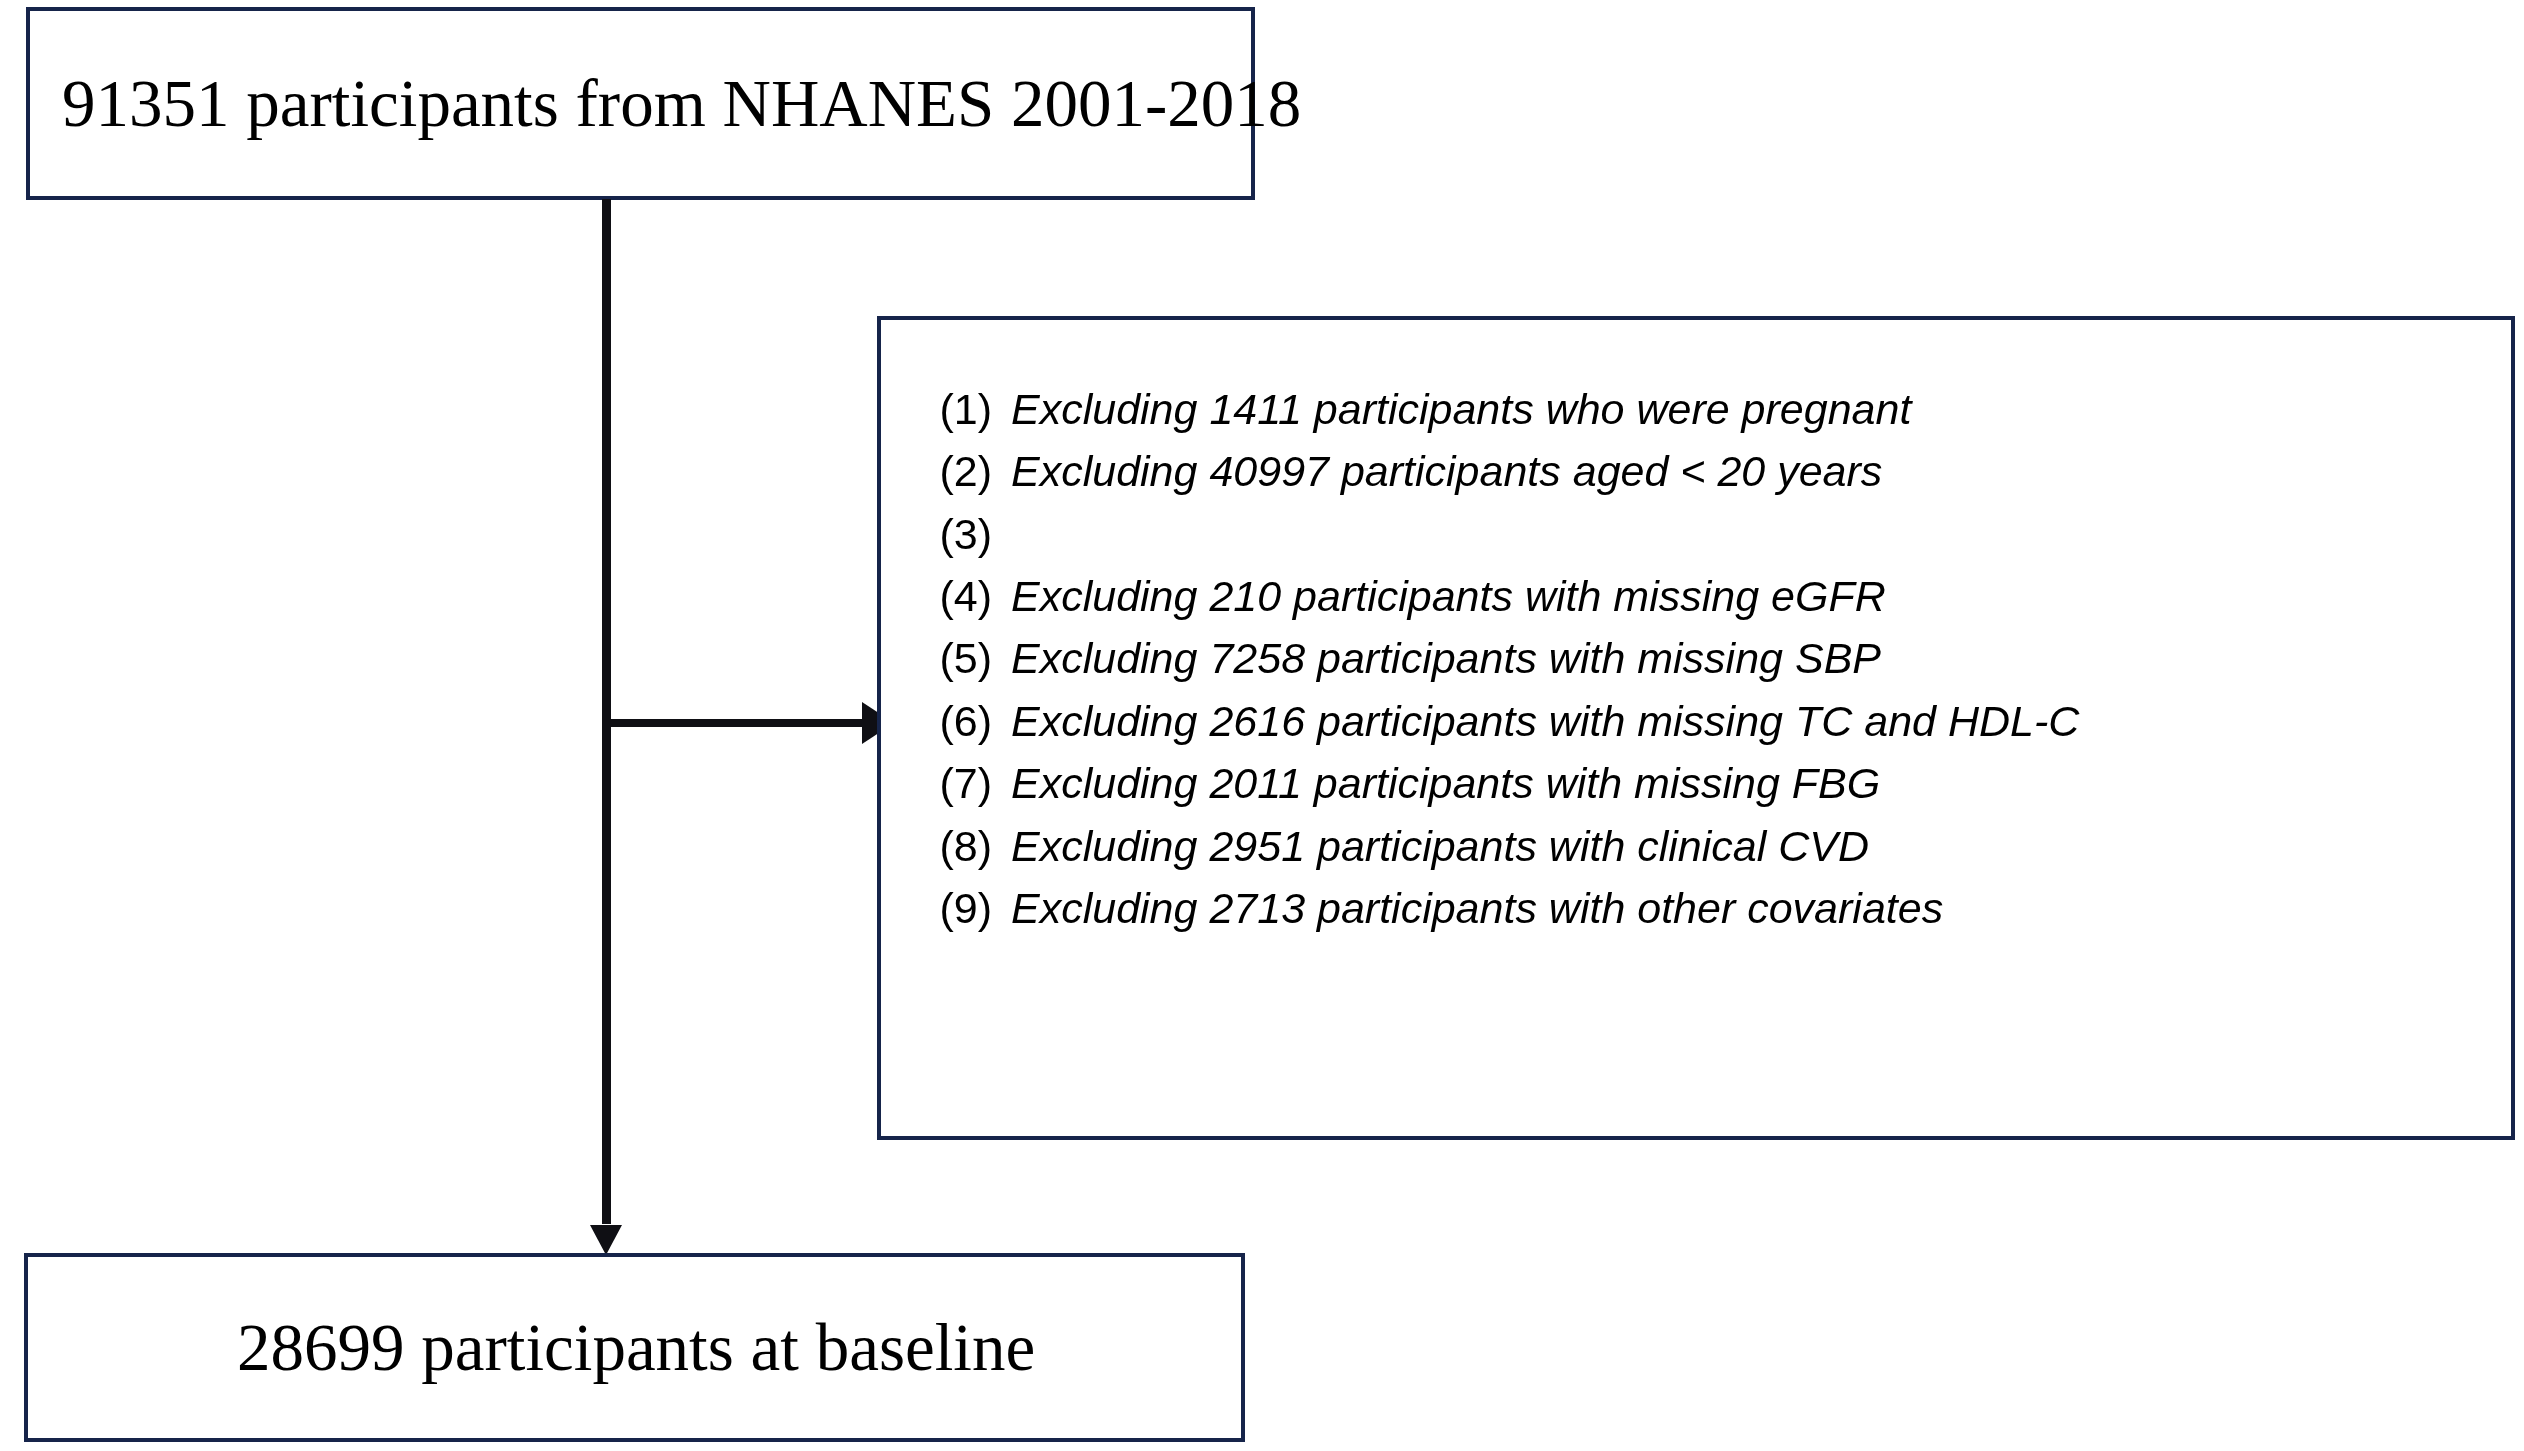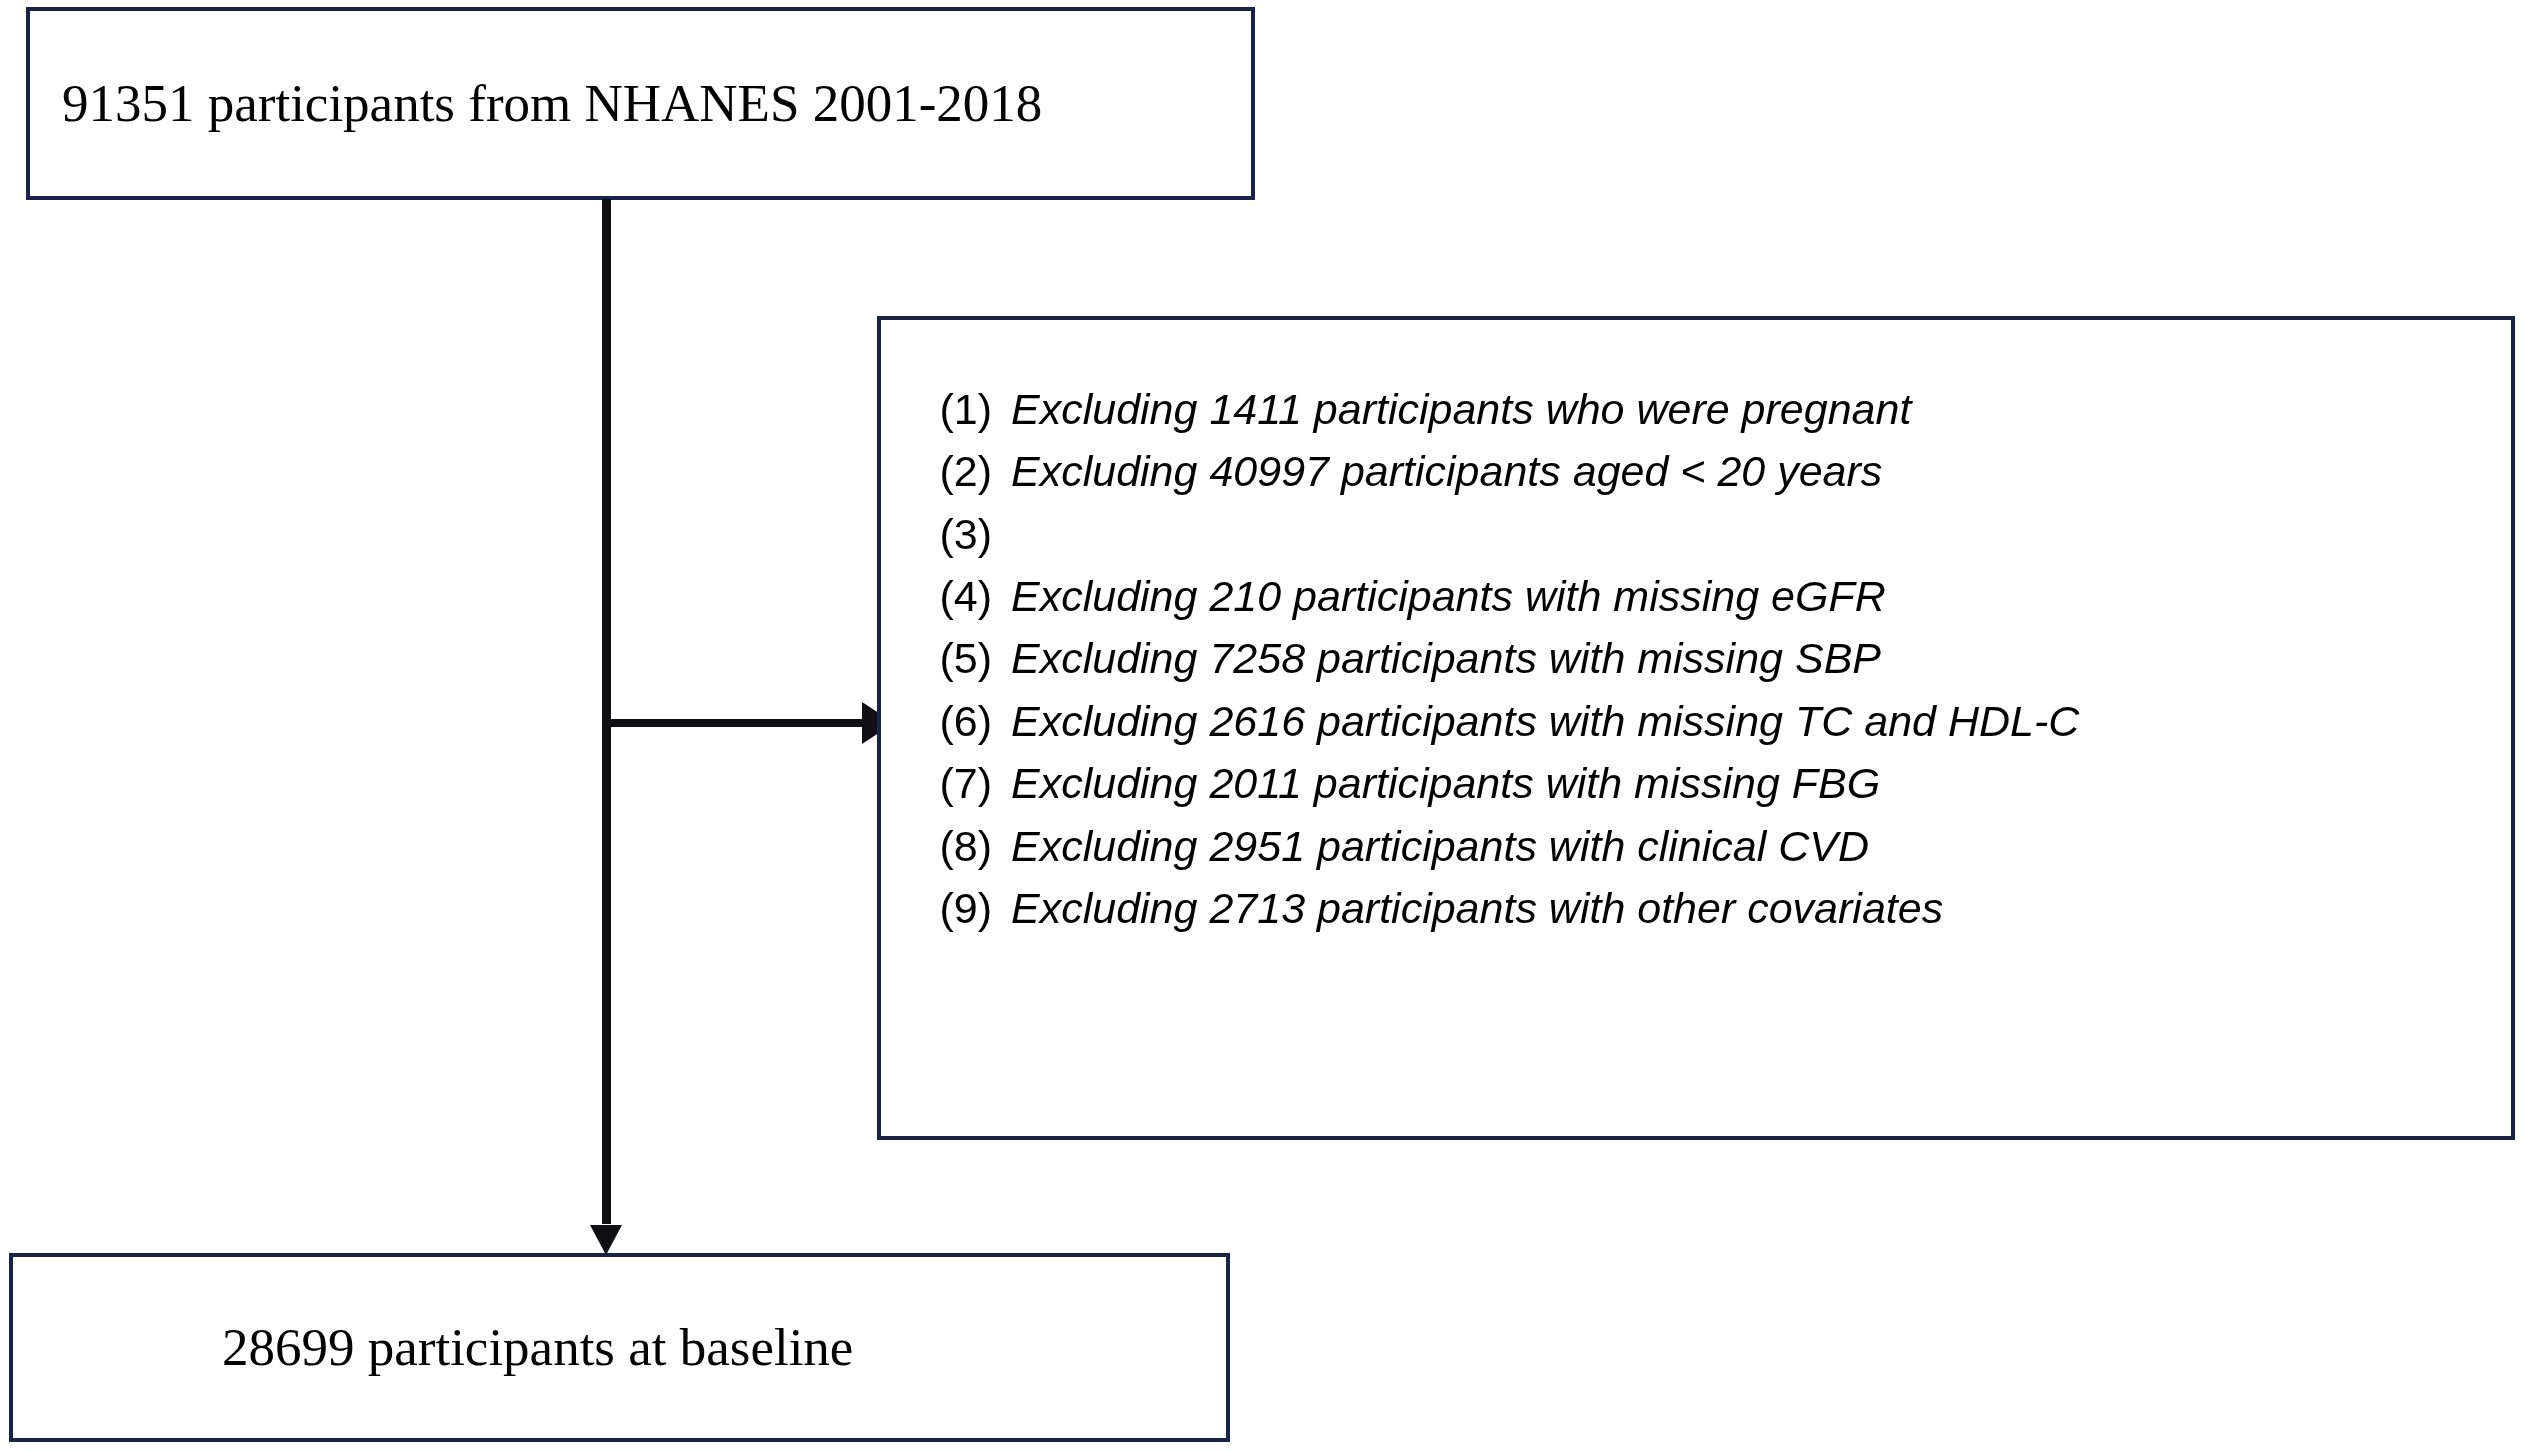--- a/index.html
+++ b/index.html
@@ -55,7 +55,7 @@
 
   .serif-label {
     font-family: "Liberation Serif", serif;
-    font-size: 53px;
+    font-size: 67px;
     color: #000000;
     white-space: nowrap;
     line-height: 1;

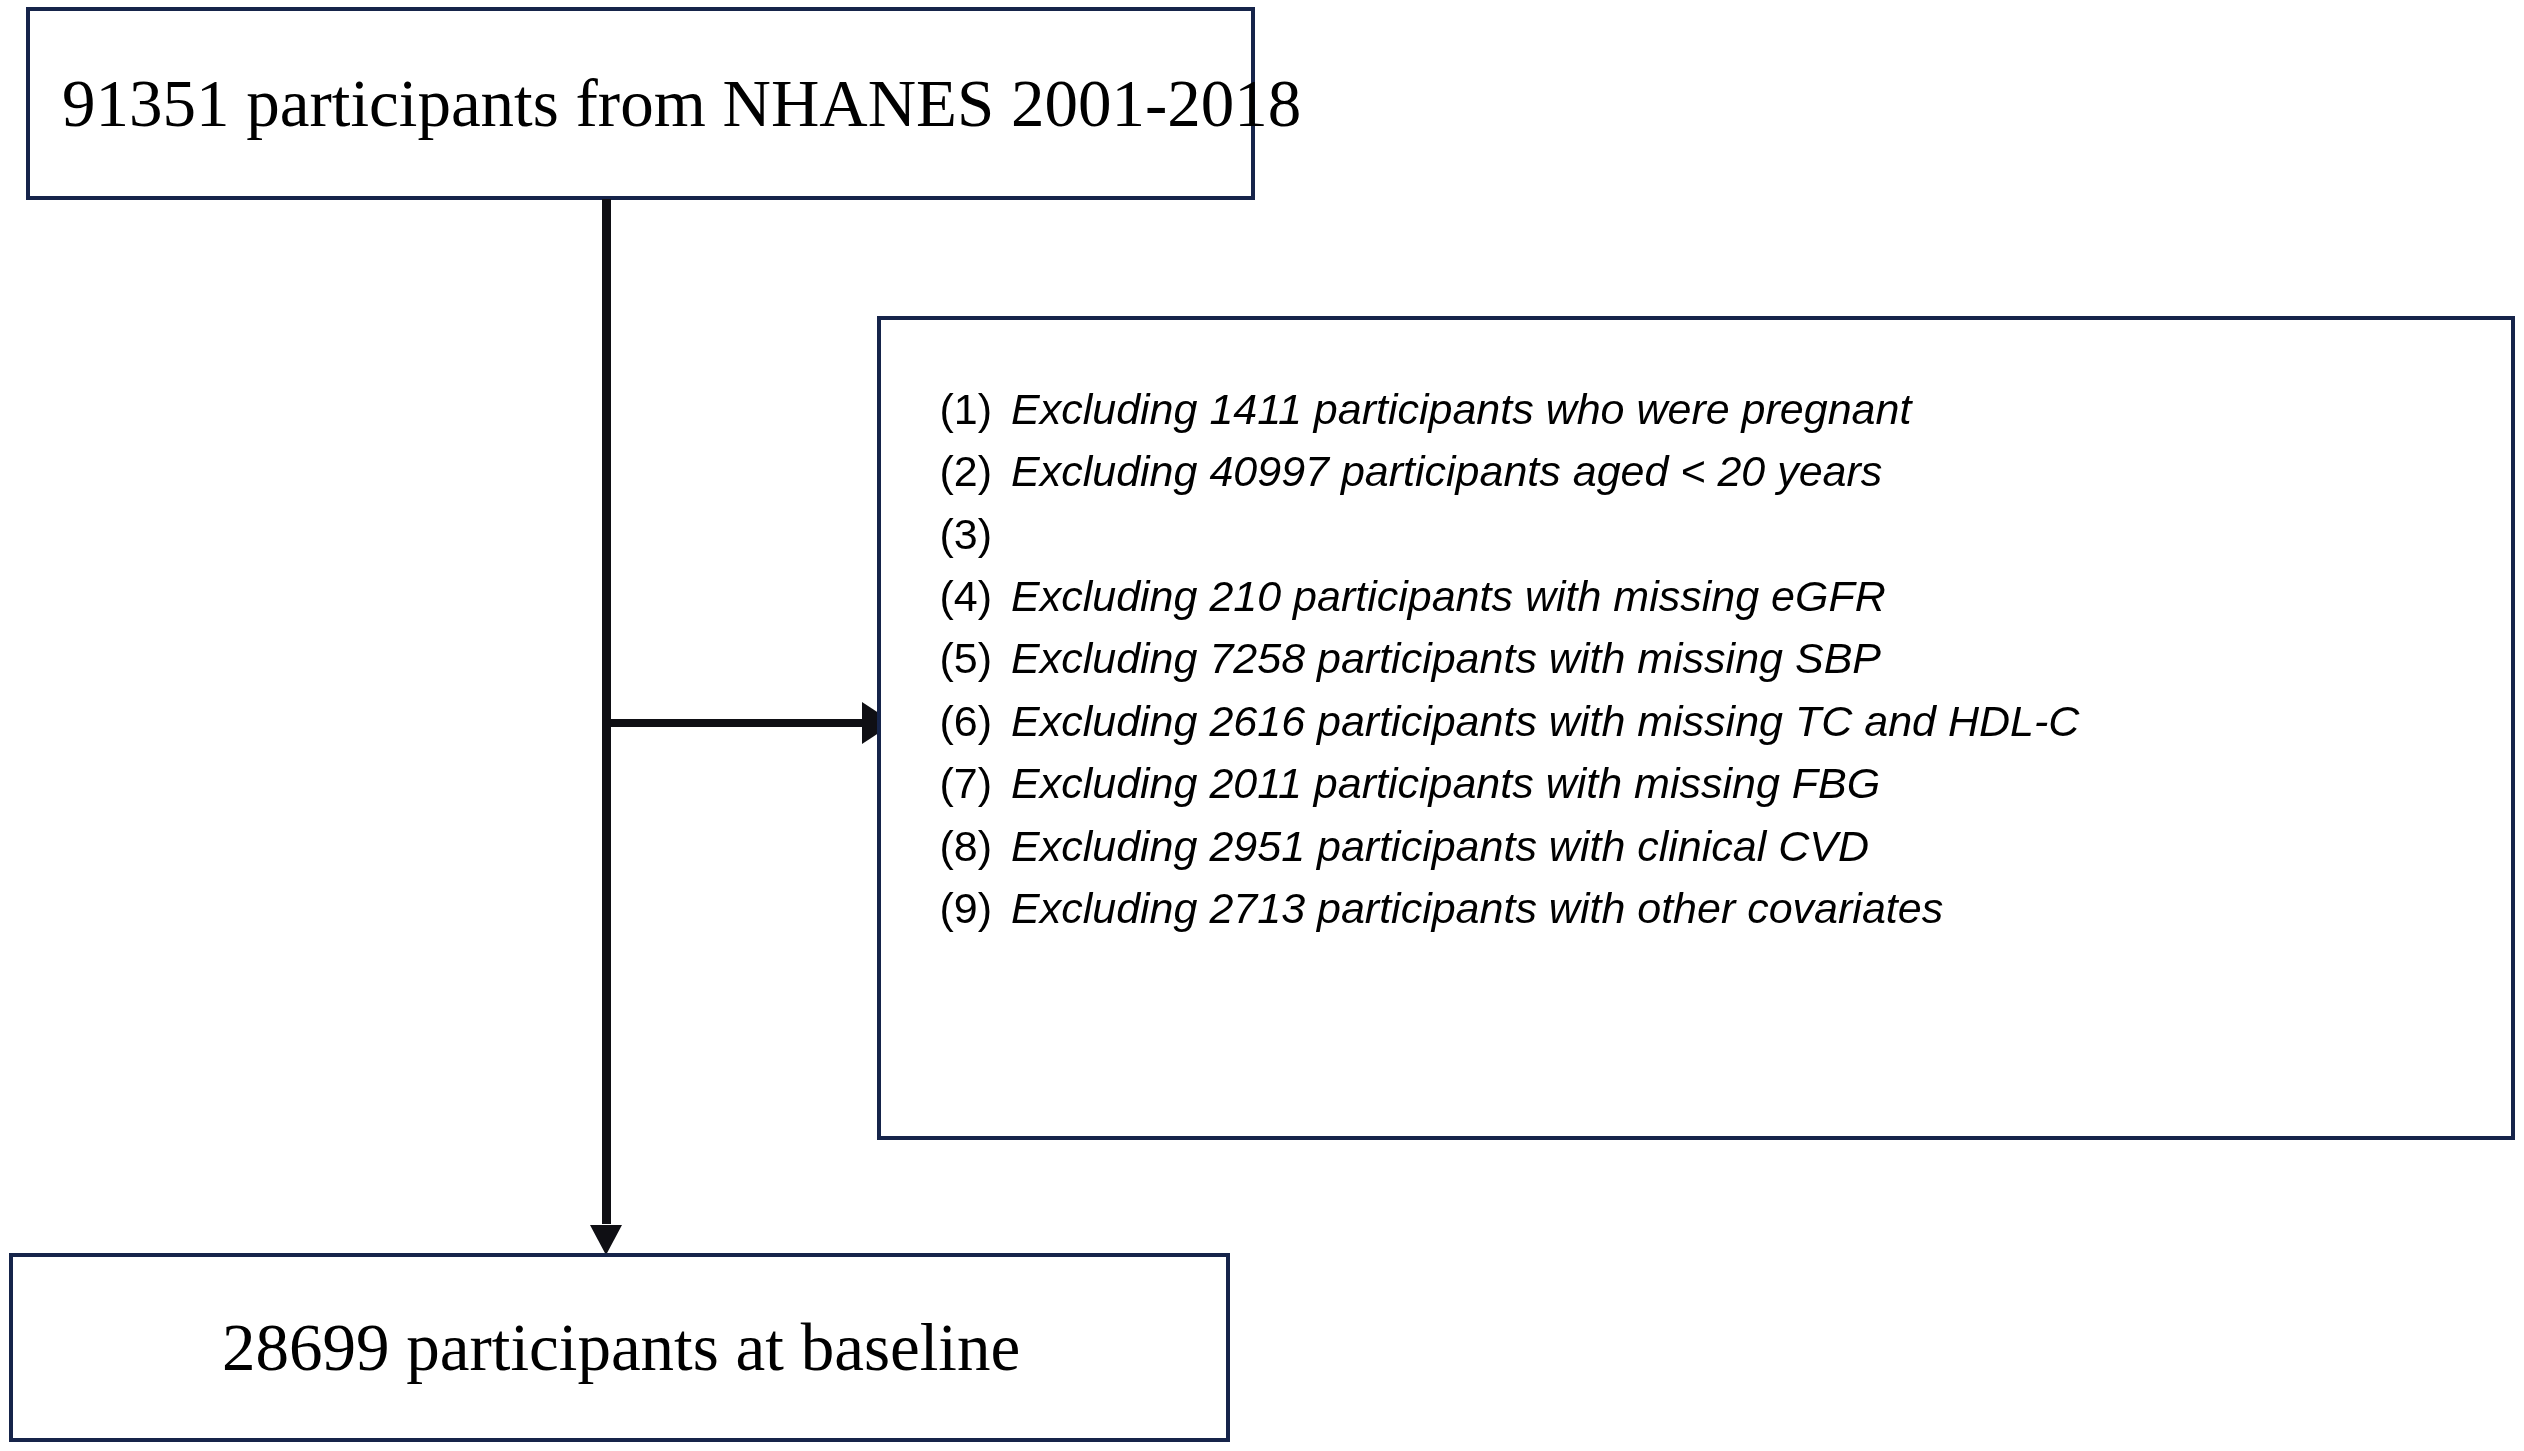--- a/index.html
+++ b/index.html
@@ -38,7 +38,7 @@
   }
 
   #box-bottom {
-    left: 9px;
+    left: 24px;
     top: 1253px;
     width: 1221px;
     height: 189px;

